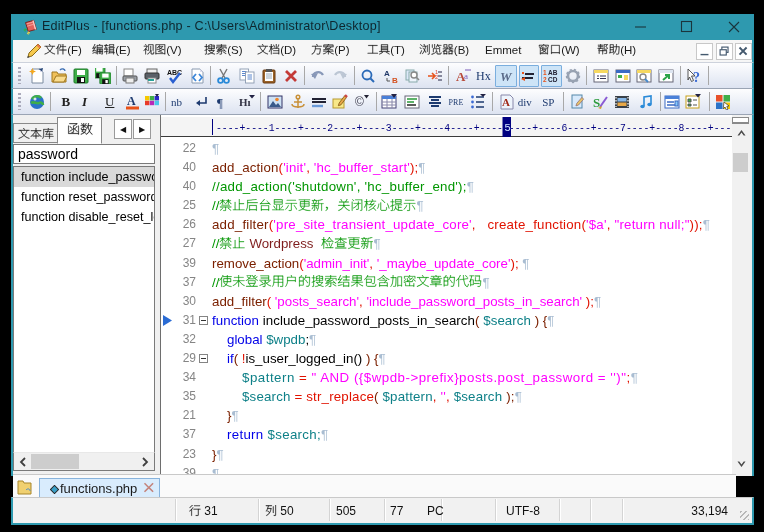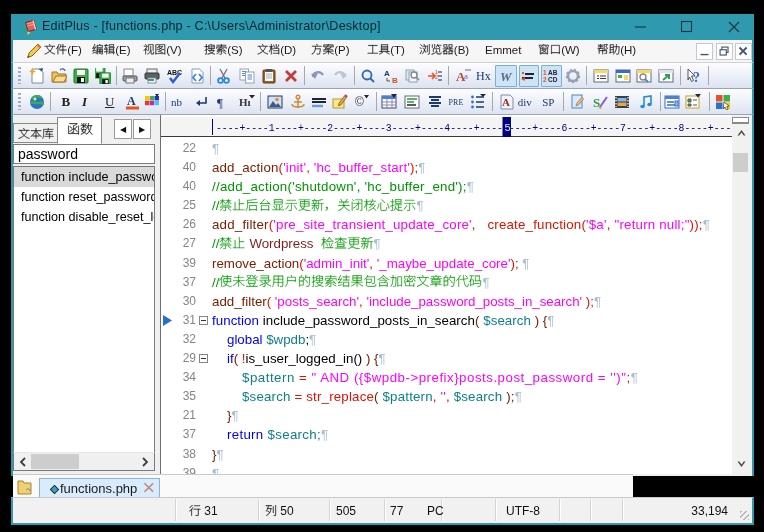--- a/index.html
+++ b/index.html
@@ -543,7 +543,7 @@
       <div>35</div>
       <div>21</div>
       <div>37</div>
-      <div>38</div>
+      <div>23</div>
       <div>39</div>
     </div>
     <div id="code"><div style="padding-left:51px;letter-spacing:0px"><span style="color:#a9bdd2">¶</span></div><div style="padding-left:51px;letter-spacing:0.15px"><span style="color:#7b2000">add_action</span><span style="color:#e11200">(</span><span style="color:#ff00ff">'init'</span><span style="color:#e11200">, </span><span style="color:#ff00ff">'hc_buffer_start'</span><span style="color:#e11200">);</span><span style="color:#a9bdd2">¶</span></div><div style="padding-left:51px;letter-spacing:0.25px"><span style="color:#009600">//add_action('shutdown', 'hc_buffer_end');</span><span style="color:#a9bdd2">¶</span></div><div style="padding-left:51px;letter-spacing:0px"><span style="color:#009600">//</span><svg class="zh" style="vertical-align:-0.15em;" width="197.2" height="13.2" viewBox="0 0 15000 1000" fill="#009600" stroke="#009600" stroke-width="22">

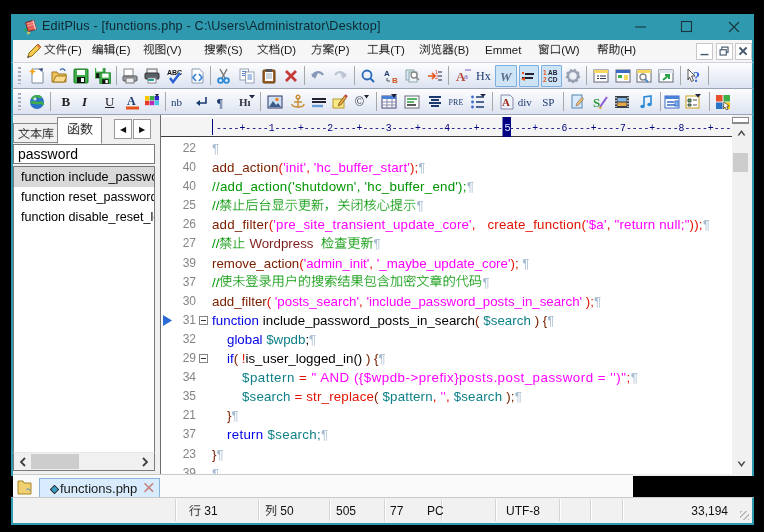--- a/index.html
+++ b/index.html
@@ -36,7 +36,7 @@
 
 #vscroll{left:732px;top:115px;width:20px;height:358px;background:#f1f1f1}
 
-#tabbar{left:13px;top:474px;width:620px;height:23px;background:#fafafa;border-top:1px solid #c9c9c9}
+#tabbar{left:13px;top:474px;width:723px;height:23px;background:#fafafa;border-top:1px solid #c9c9c9}
 #doctab{position:absolute;left:26px;top:3px;width:121px;height:20px;background:#d9ecfd;border:1px solid #88b3dc;font-size:13px;color:#1a1a1a}
 #status{left:11px;top:497px;width:743px;height:28px;background:#f1f1f1;border-top:1px solid #c9c9c9;border-left:2px solid #2e99af;border-right:2px solid #2e99af;border-bottom:2px solid #2e99af;font-size:12px;color:#111}
 .sc{position:absolute;top:1px;bottom:2px;width:1px;background:#d4d4d4;box-shadow:1px 0 0 #fff}

